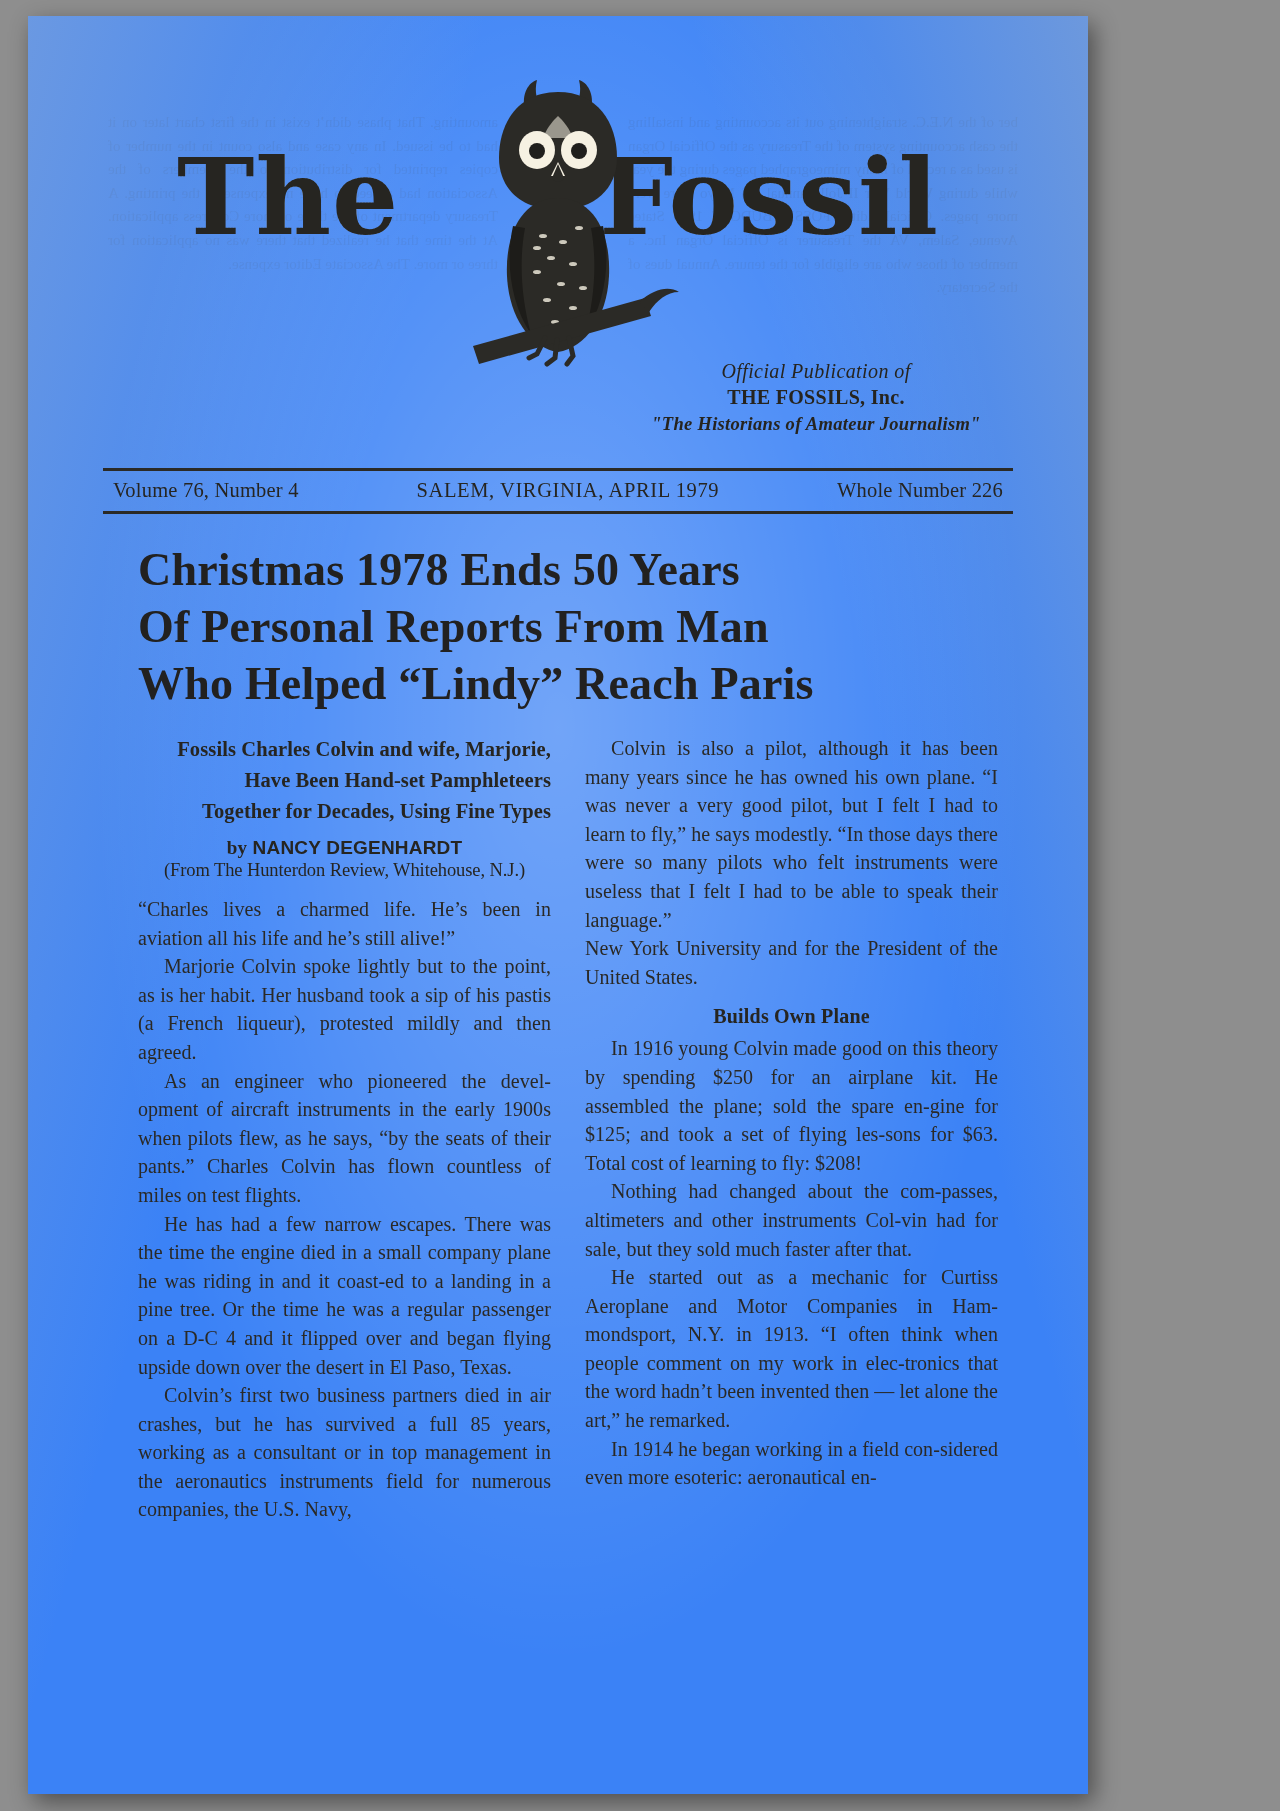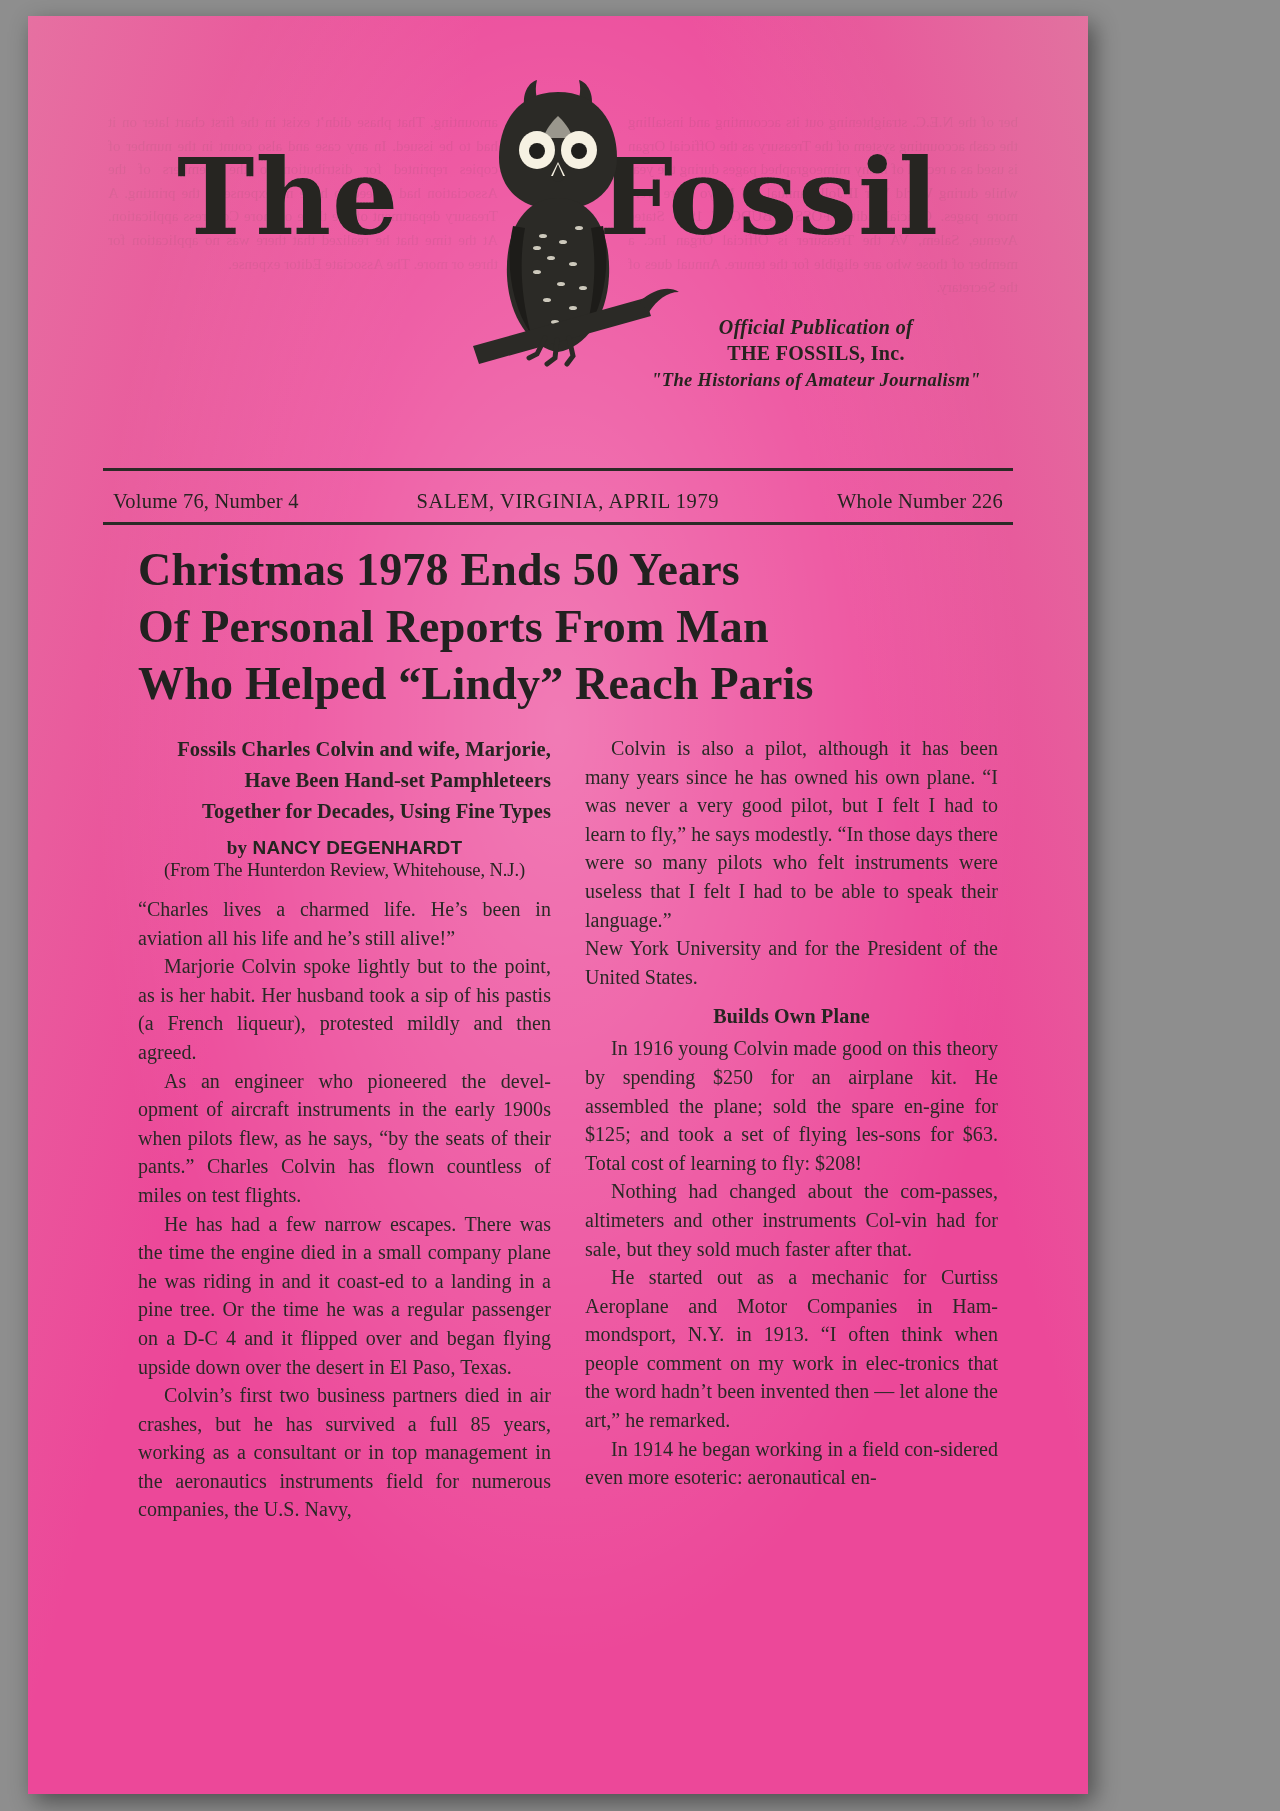--- a/index.html
+++ b/index.html
@@ -21,7 +21,7 @@
     top: 16px;
     width: 1060px;
     height: 1778px;
-    background: #ec4899;
+    background: #3b82f6;
     box-shadow: 6px 8px 22px rgba(0,0,0,.45);
     overflow: hidden;
   }

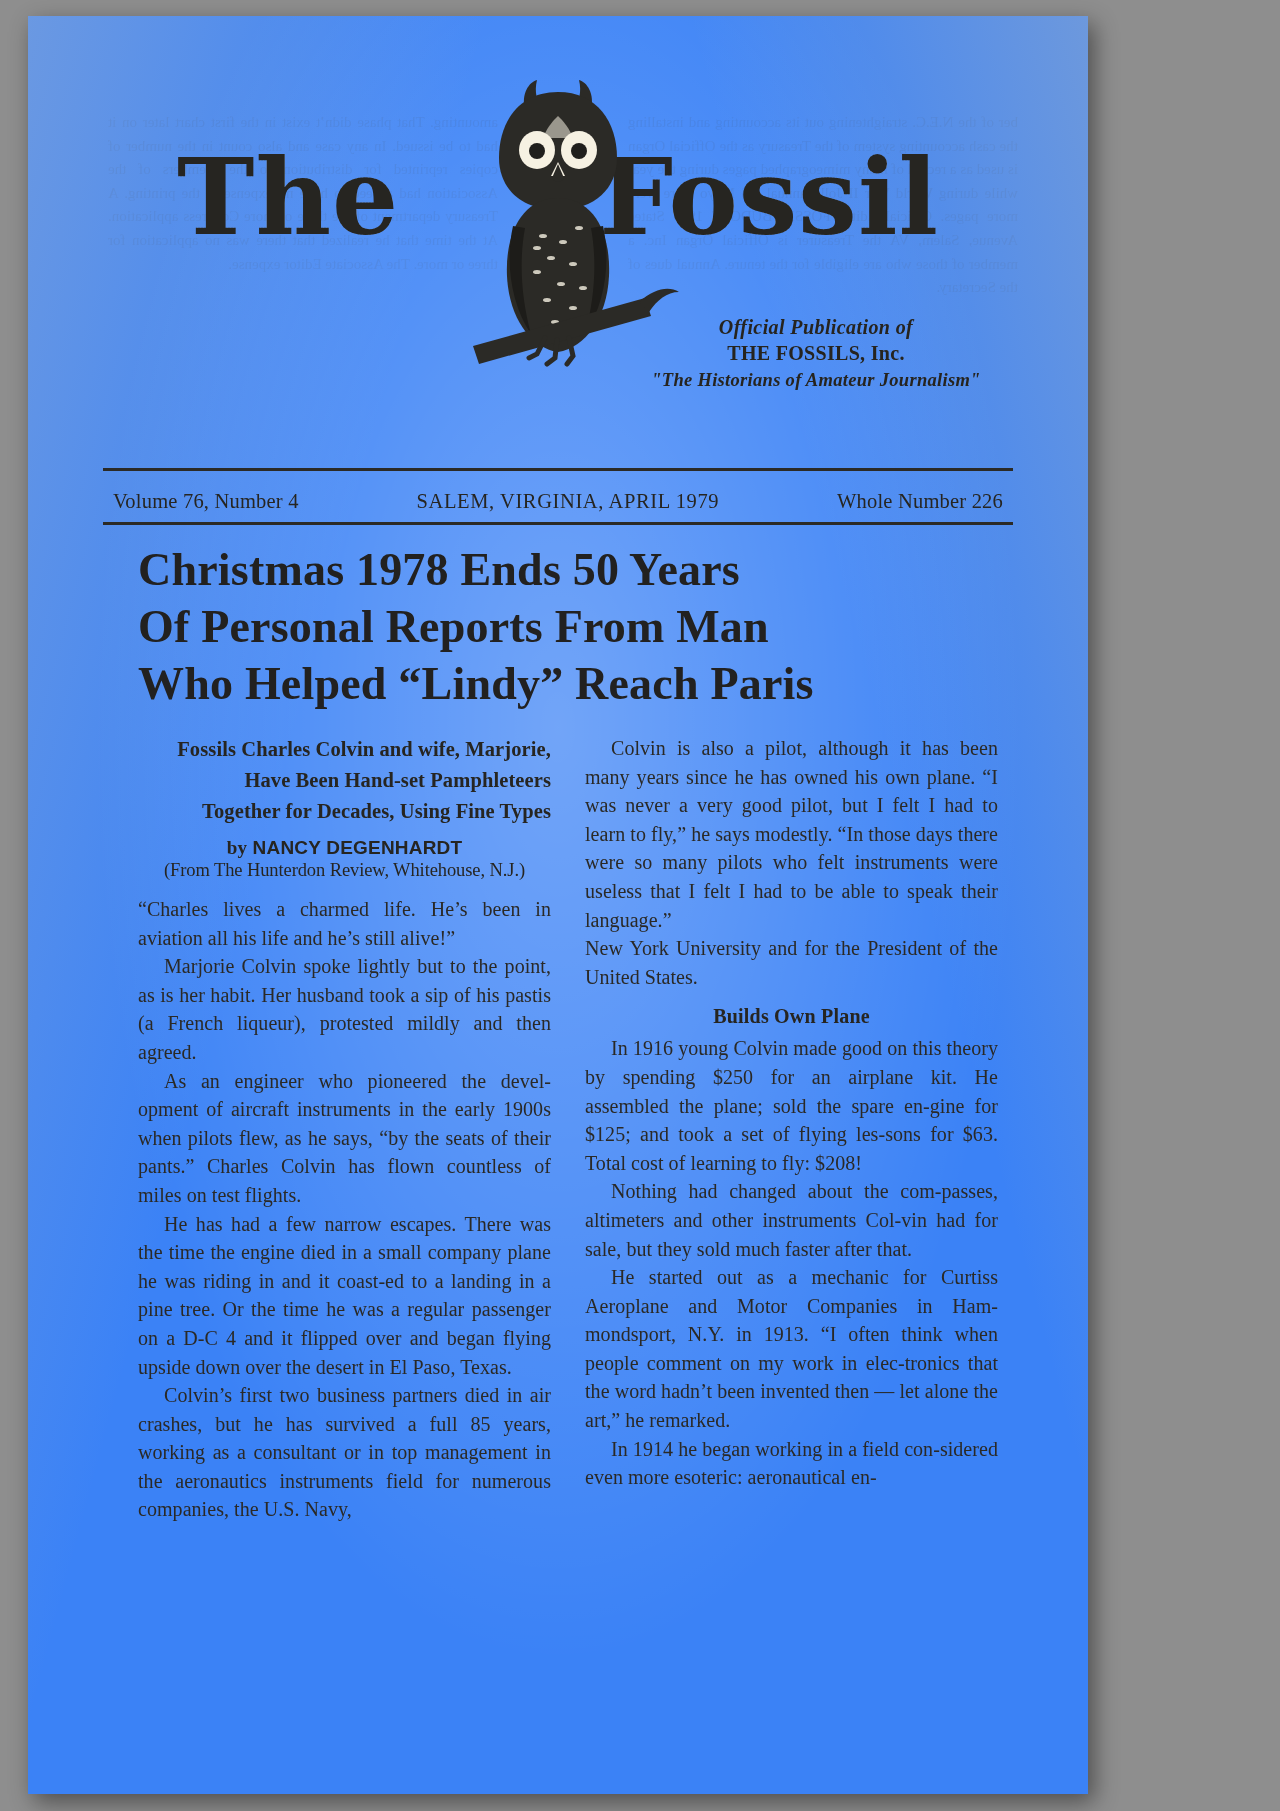--- a/index.html
+++ b/index.html
@@ -114,9 +114,10 @@
   .mast-sub .l1 {
     font-family: "Liberation Serif", serif;
     font-style: italic;
-    font-weight: bold;
+    font-weight: normal;
     font-size: 20px;
     letter-spacing: .4px;
+    margin-top: 44px;
   }
   .mast-sub .l2 {
     font-family: "Liberation Serif", serif;

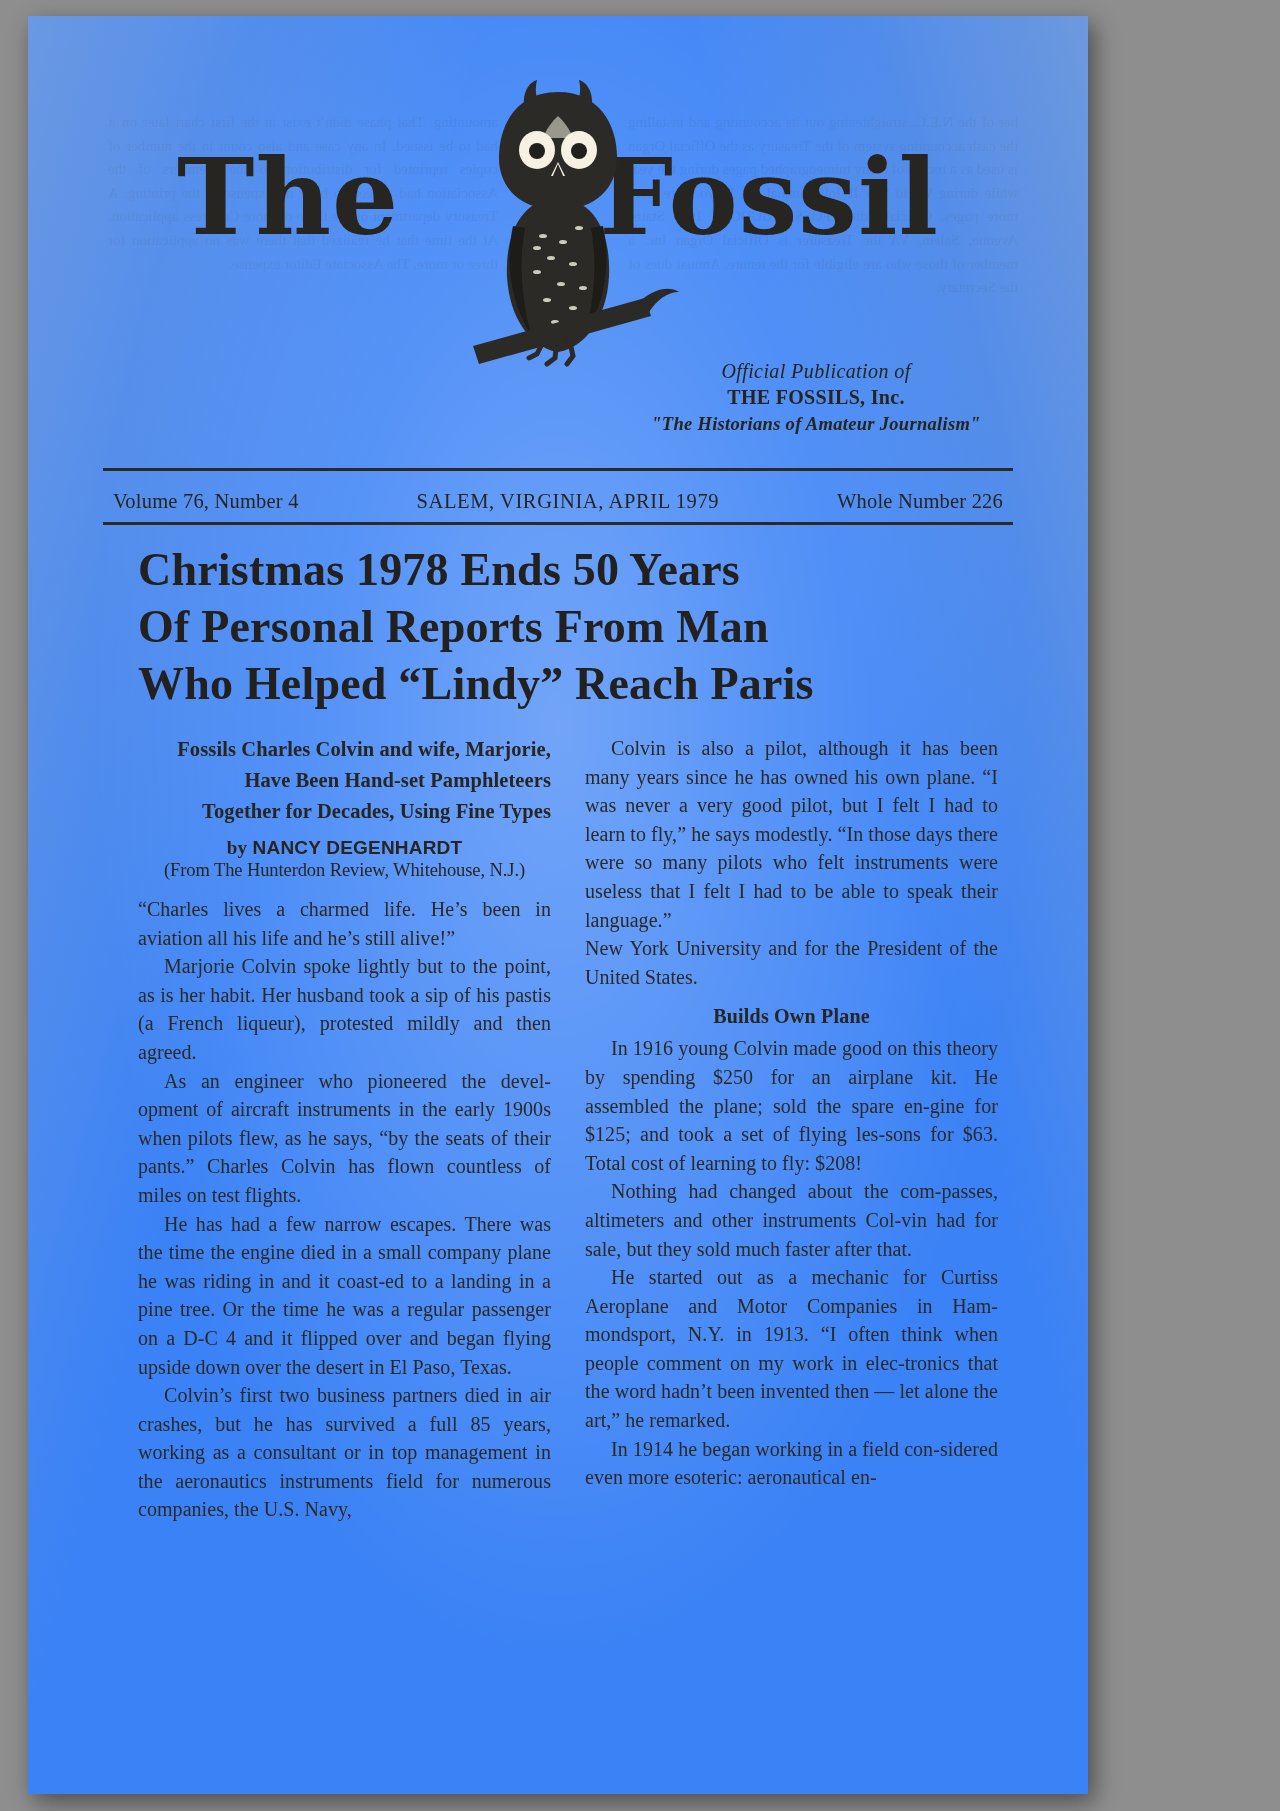--- a/index.html
+++ b/index.html
@@ -147,7 +147,7 @@
     display: flex;
     justify-content: space-between;
     align-items: center;
-    padding: 19px 10px 9px 10px;
+    padding: 8px 10px 9px 10px;
     font-family: "Liberation Serif", serif;
     font-size: 20.5px;
     color: #262521;

